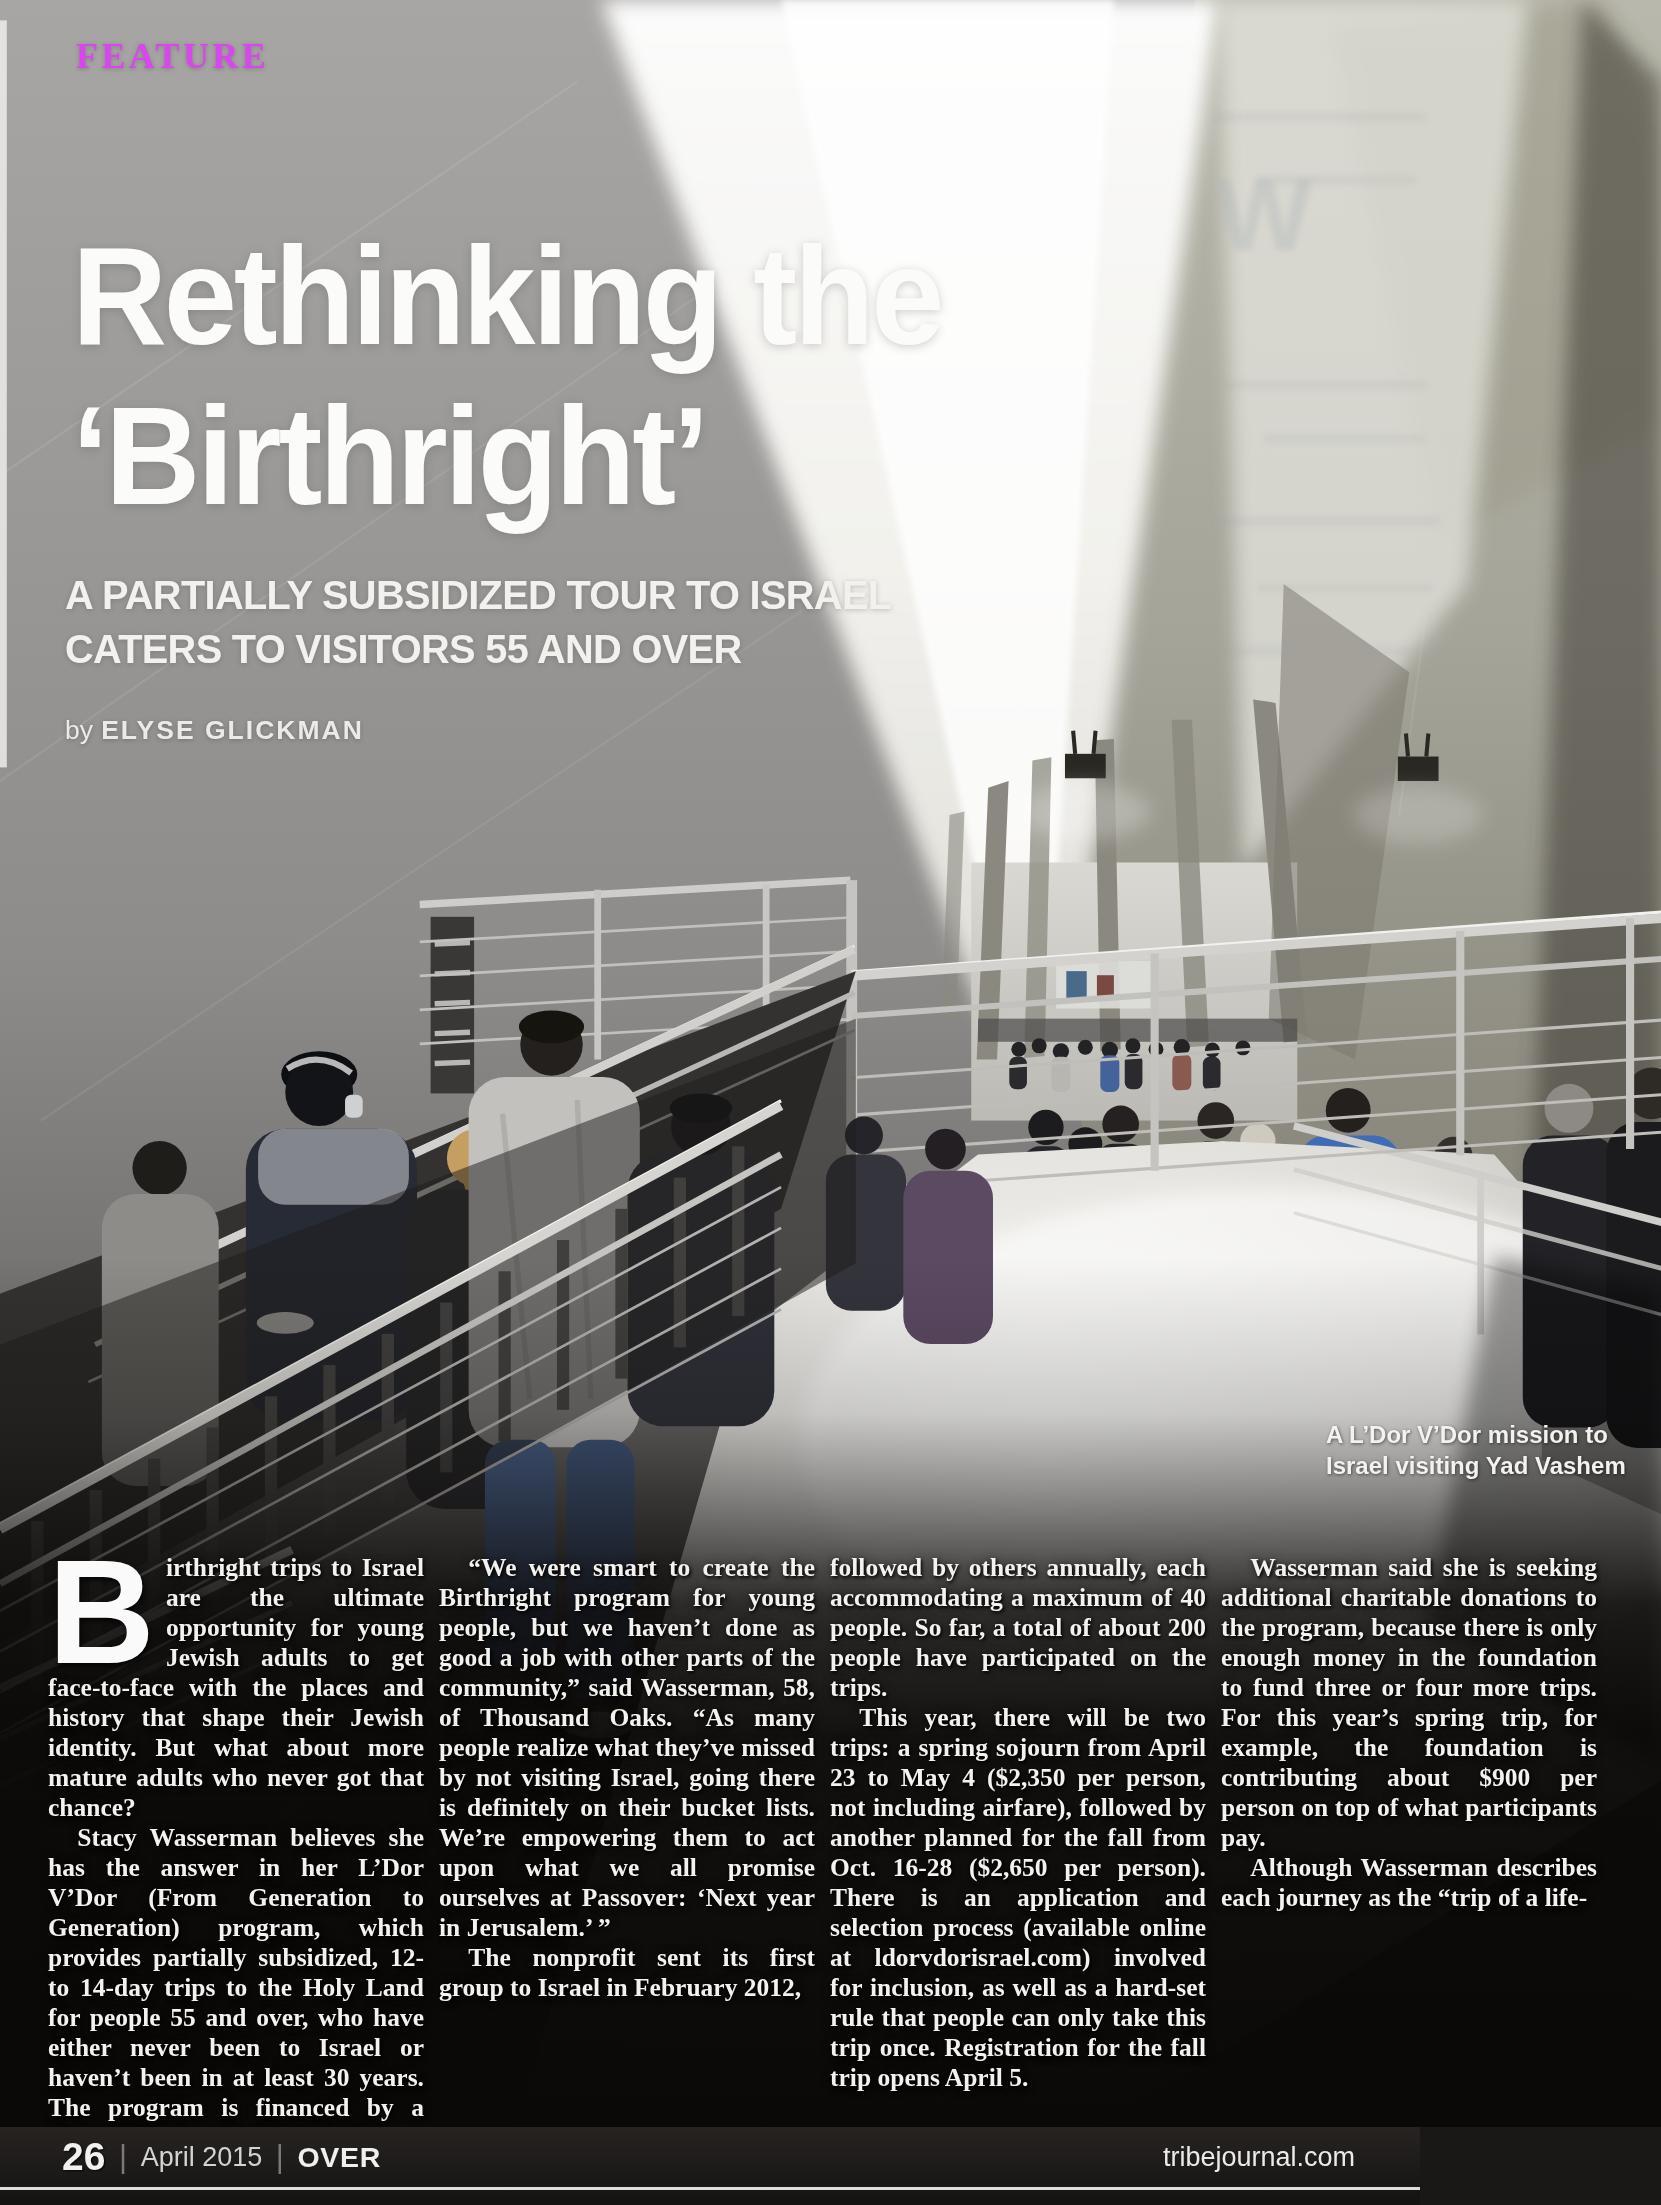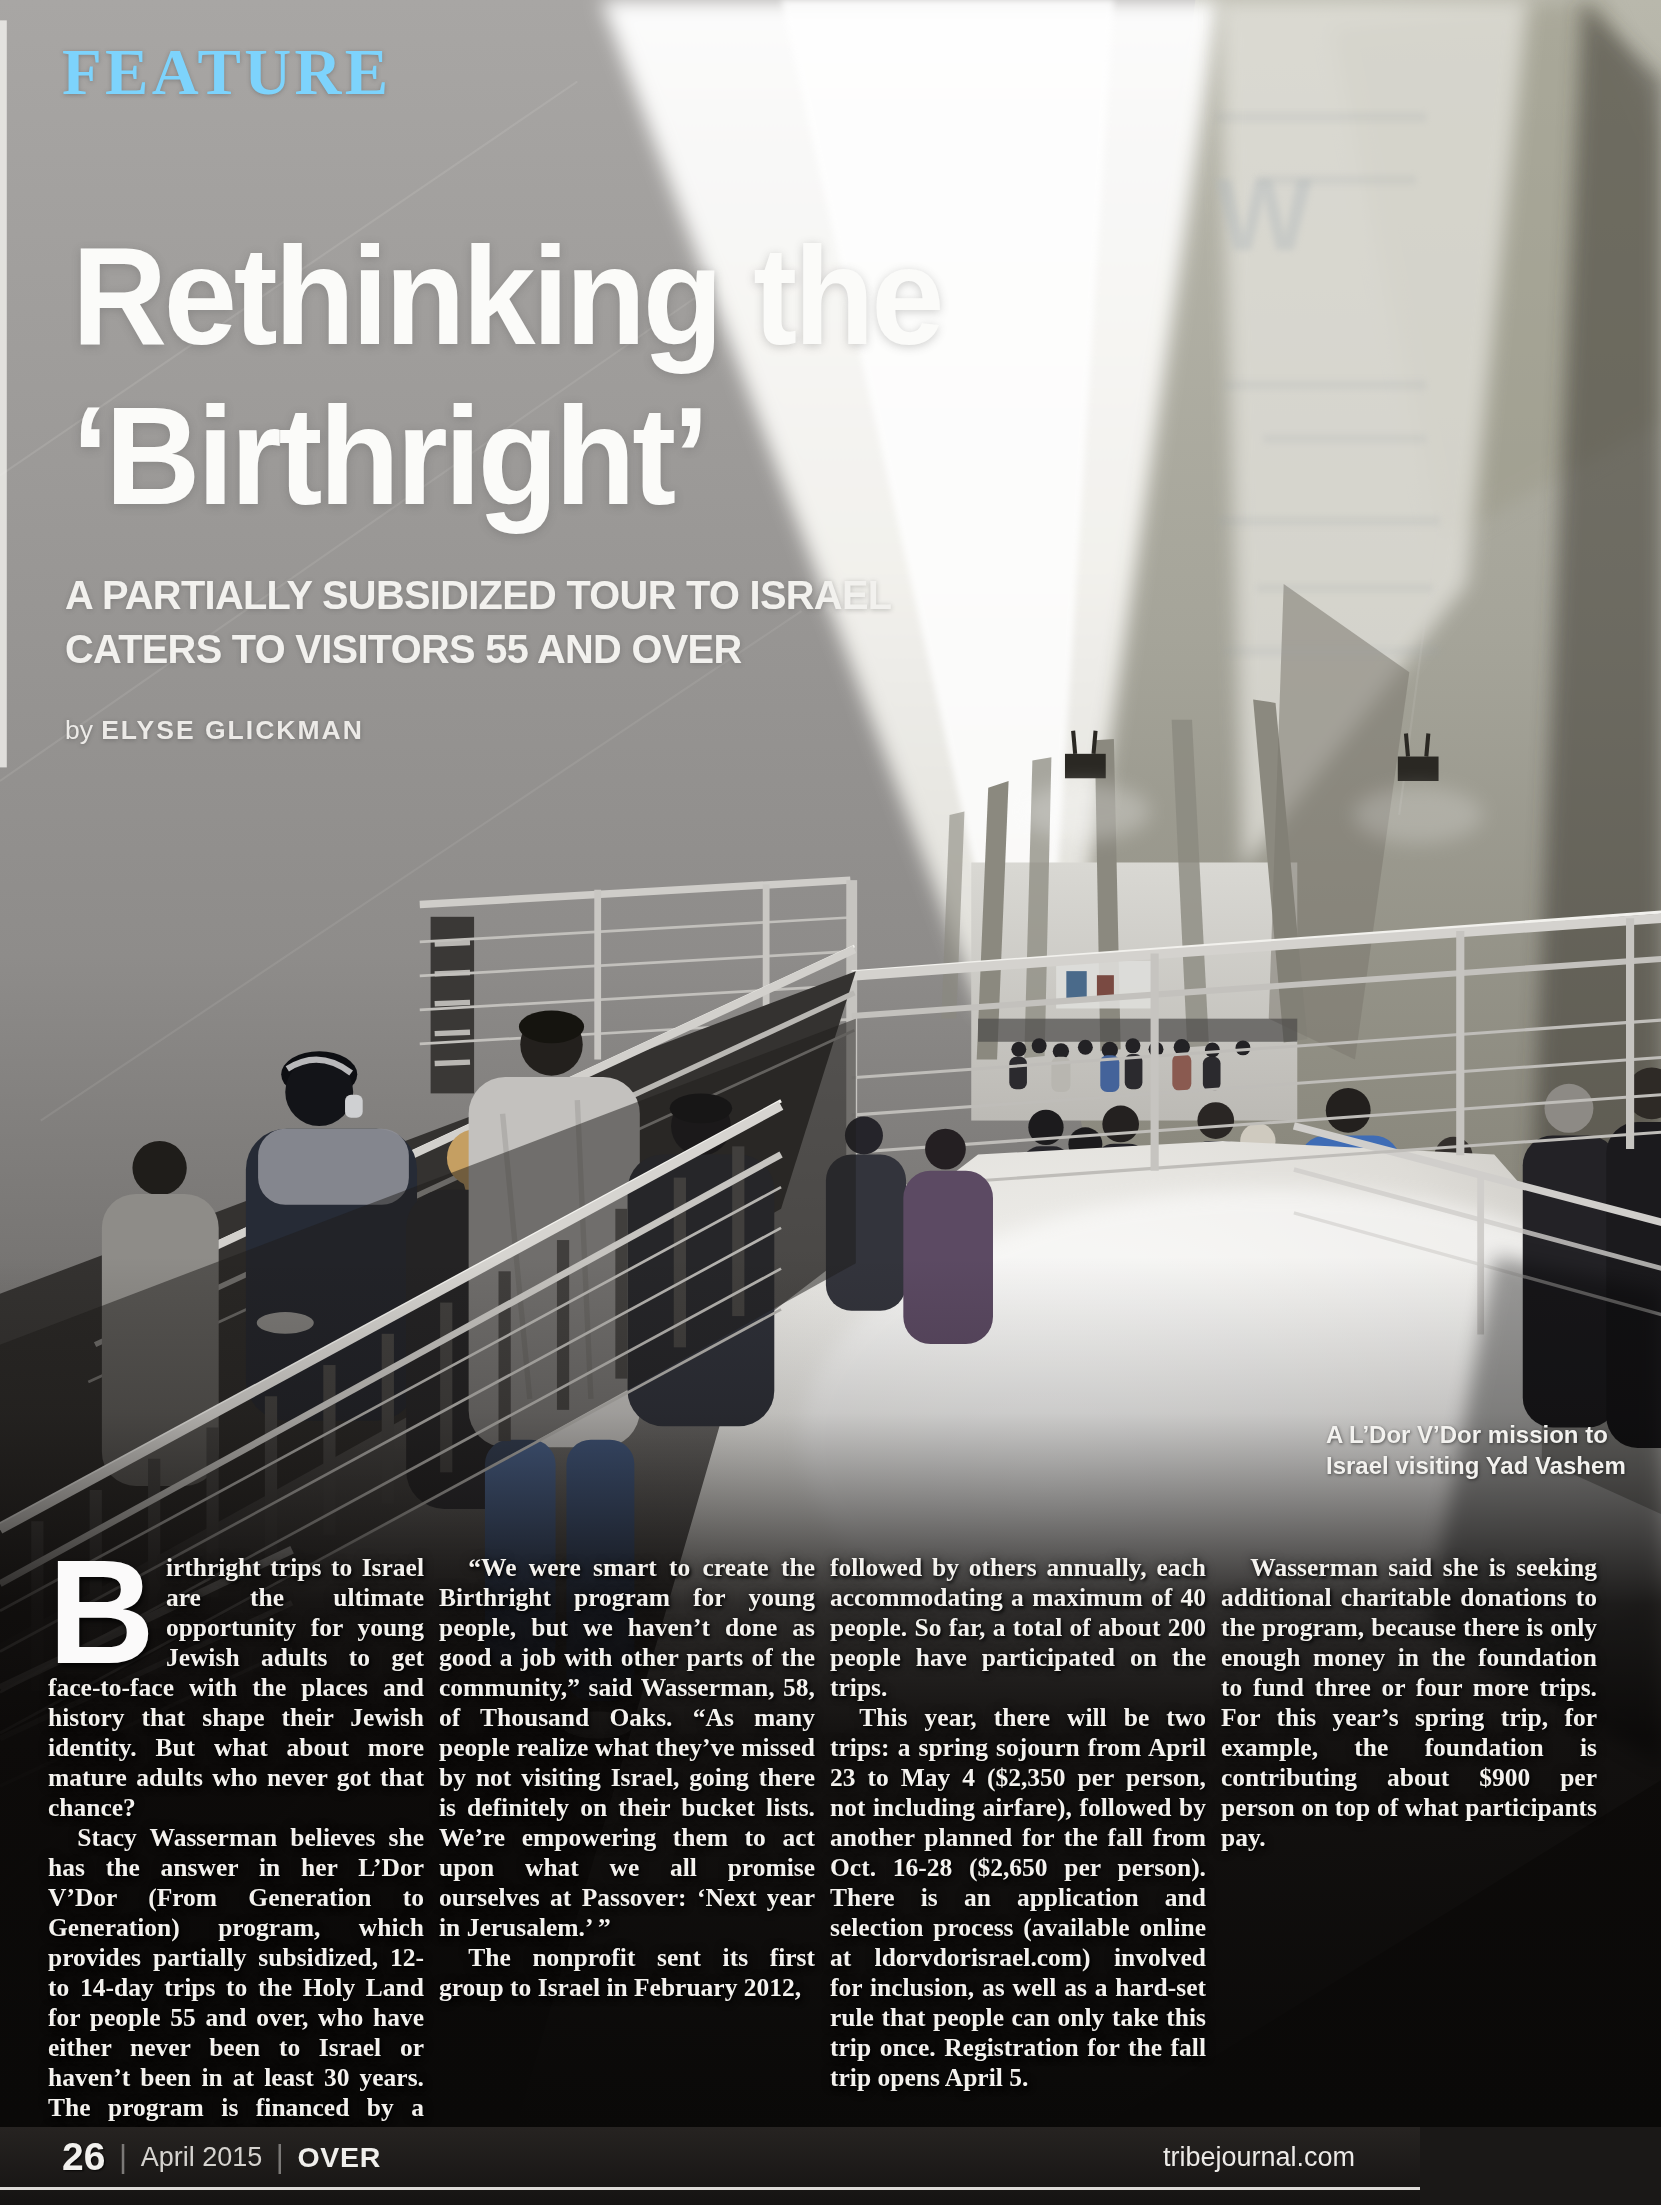--- a/index.html
+++ b/index.html
@@ -11,9 +11,9 @@
 
   
   .masthead {
-    position:absolute; left:62px; top:35px;
+    position:absolute; left:76px; top:35px;
     font-family:"Liberation Serif", serif; font-weight:700;
-    font-size:65px; letter-spacing:3.4px; color:#7dd3fc;
+    font-size:36px; letter-spacing:3.4px; color:#d946ef;
     text-shadow:0 1.4px 4.1px rgba(60,60,60,.35);
   }
   .headline {

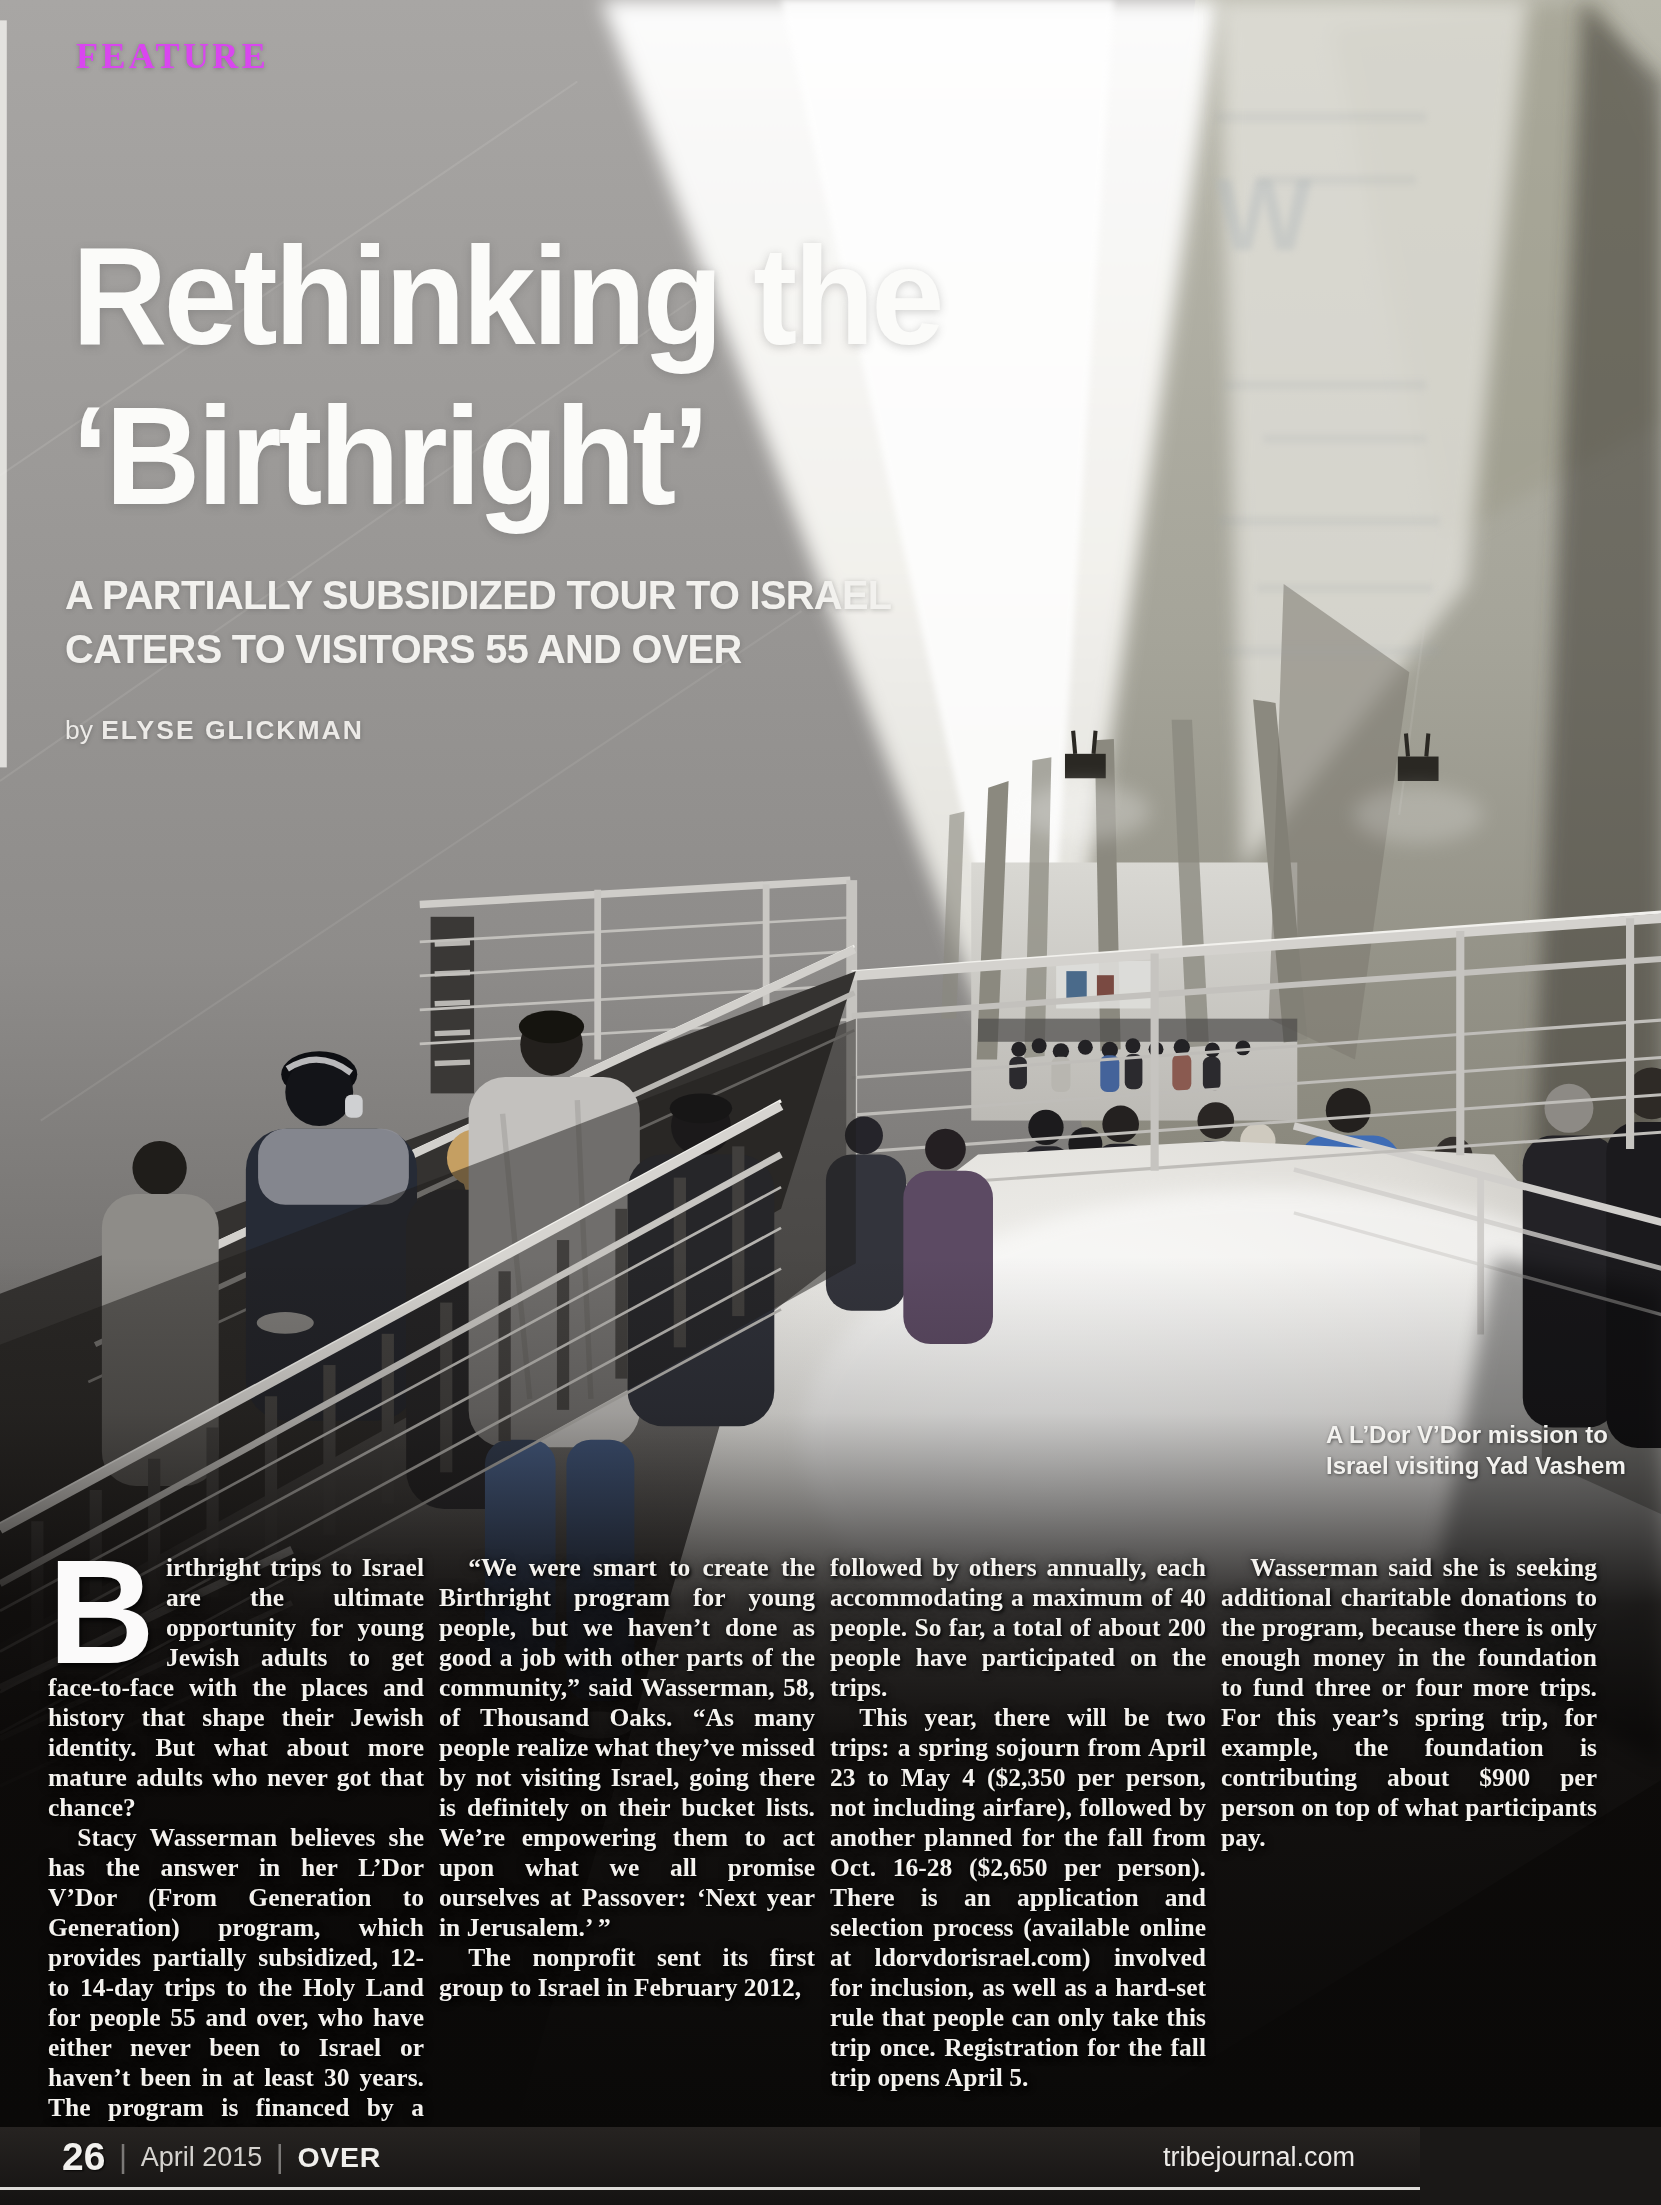--- a/index.html
+++ b/index.html
@@ -430,6 +430,7 @@
     </div>
     <div class="col">
       <p class="indent">Wasserman said she is seeking additional charitable donations to the program, because there is only enough money in the foundation to fund three or four more trips. For this year’s spring trip, for example, the foundation is contributing about $900 per person on top of what participants pay.</p>
+      <p class="indent">Although Wasserman describes each journey as the “trip of a life-</p>
     </div>
   </div>
 

